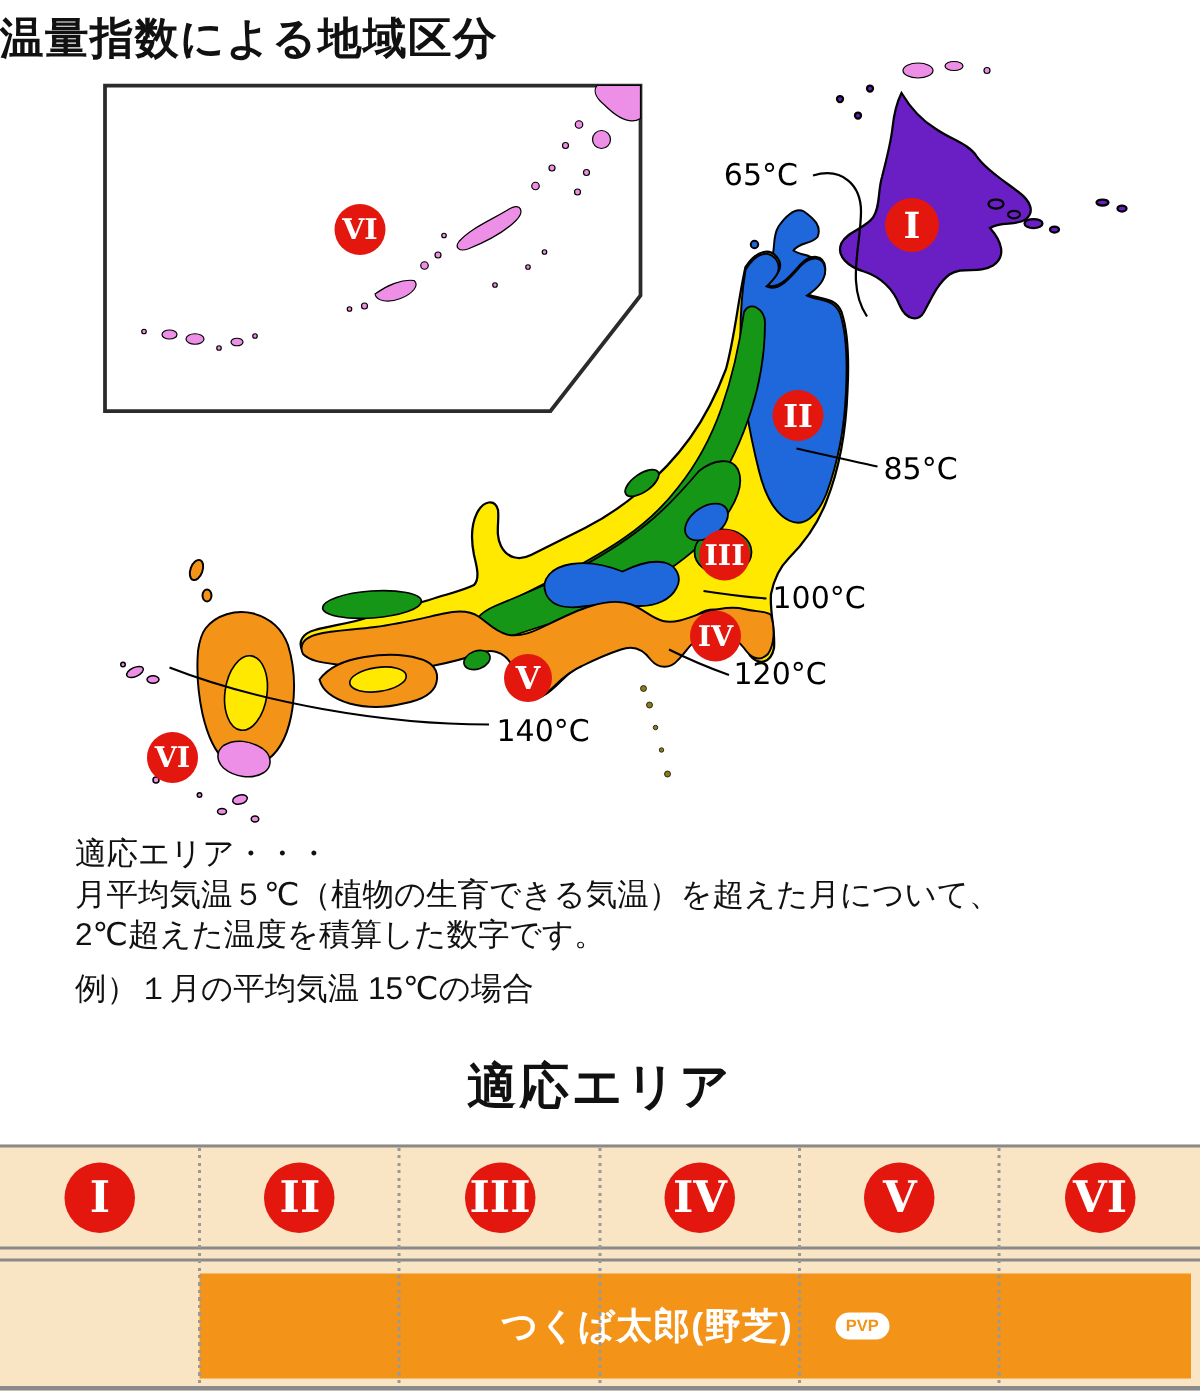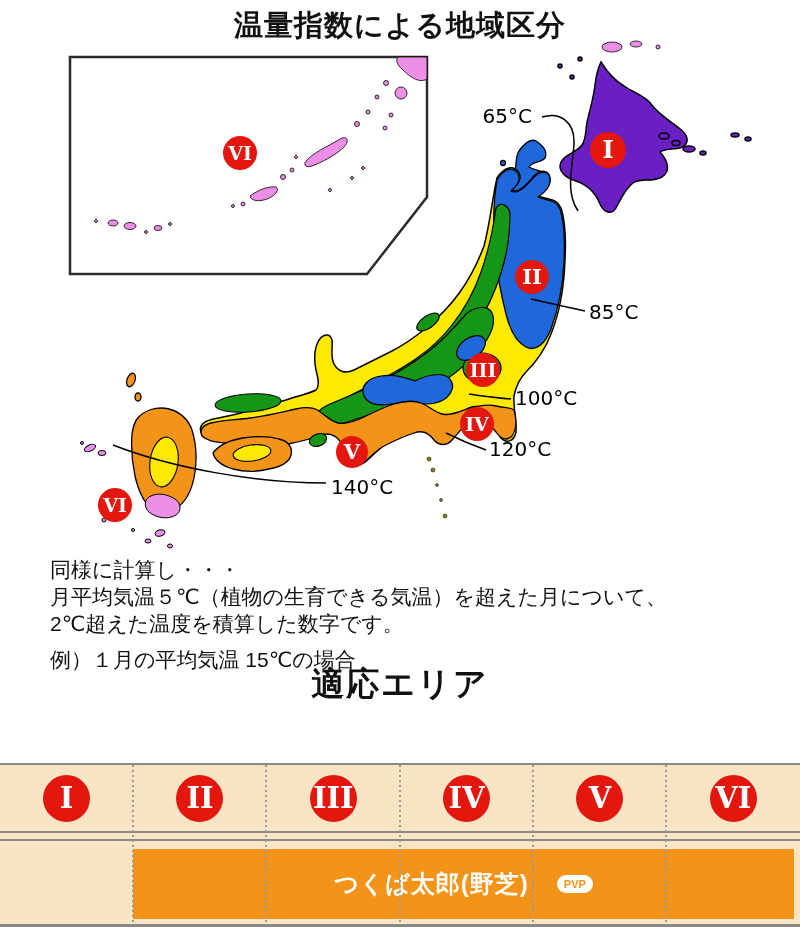--- a/index.html
+++ b/index.html
@@ -5,7 +5,7 @@
   html,body{margin:0;padding:0;background:#ffffff;}
   #page{position:relative;width:800px;height:930px;background:#ffffff;overflow:hidden;
         font-family:"Liberation Sans","DejaVu Sans",sans-serif;color:#111;}
-  .title{position:absolute;top:6px;left:0;width:800px;text-align:center;
+  .title{position:absolute;top:6px;left:0;width:800px;text-align:left;
          font-size:29px;font-weight:bold;letter-spacing:1px;}
   #map{position:absolute;top:0;left:0;}
   svg text{font-family:"DejaVu Sans","Liberation Sans",sans-serif;}

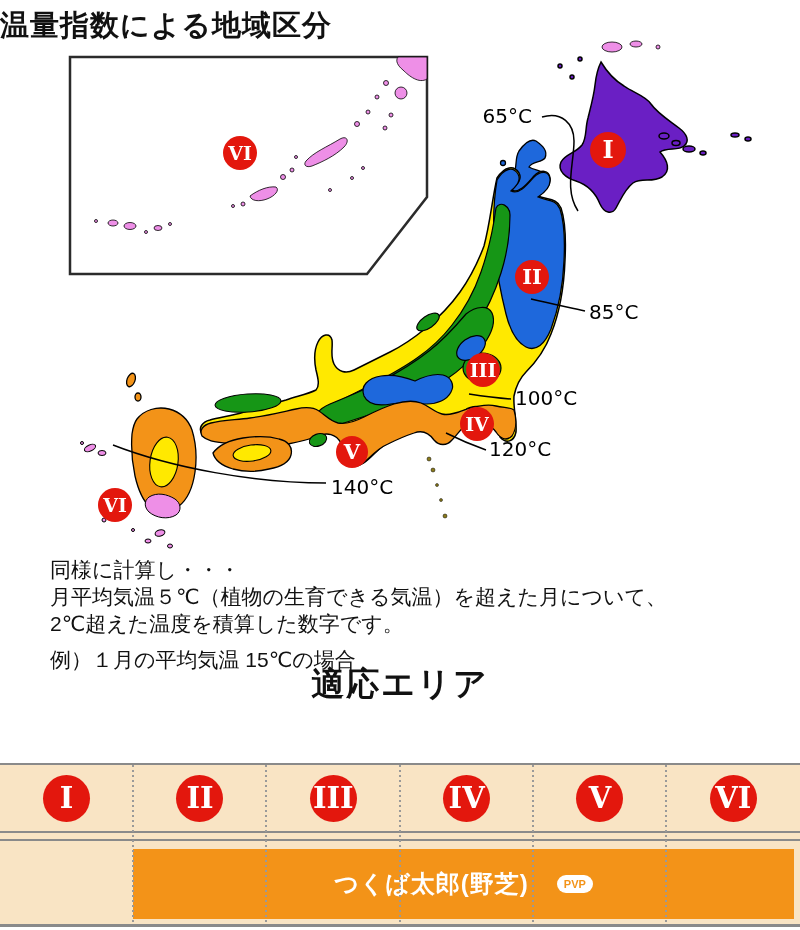--- a/index.html
+++ b/index.html
@@ -251,7 +251,7 @@
   </svg>
 
   <div class="desc">
-    <div>同様に計算し・・・</div>
+    <div>適応エリア・・・</div>
     <div>月平均気温５℃（植物の生育できる気温）を超えた月について、</div>
     <div>2℃超えた温度を積算した数字です。</div>
   </div>

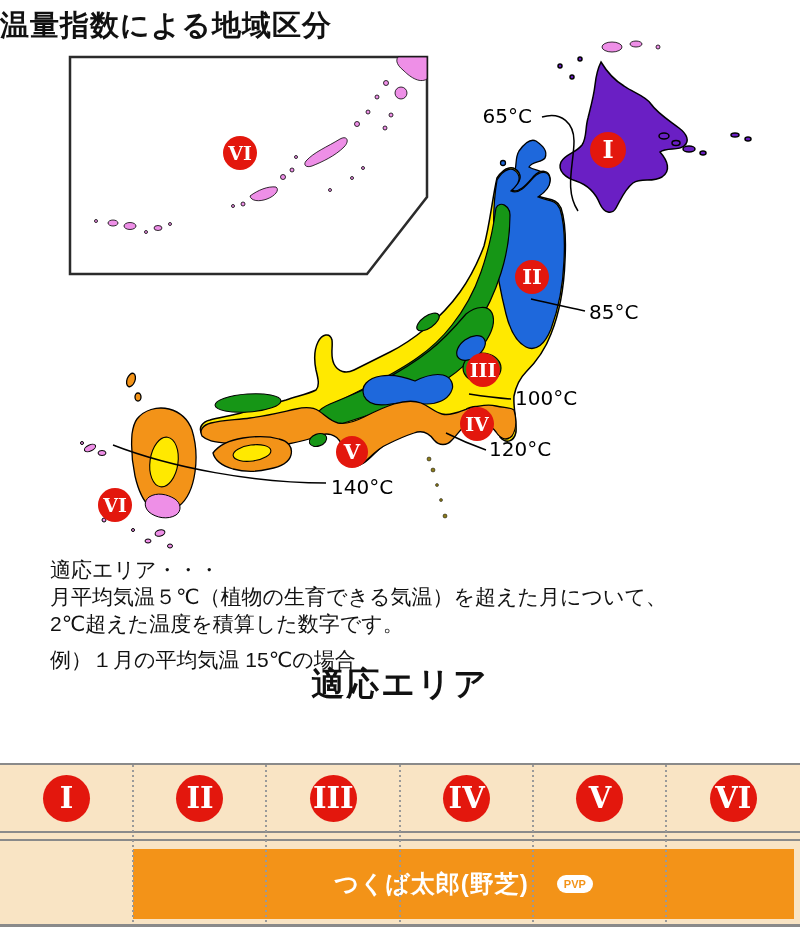--- a/index.html
+++ b/index.html
@@ -13,7 +13,7 @@
   .temp-text{font-size:20px;fill:#000;}
   .desc{position:absolute;left:50px;top:556px;font-size:21px;line-height:27px;}
   .example{position:absolute;left:50px;top:646px;font-size:21px;line-height:27px;}
-  .section-title{position:absolute;top:662px;left:0;width:800px;text-align:center;
+  .section-title{position:absolute;top:702px;left:0;width:800px;text-align:center;
                  font-size:33px;font-weight:bold;letter-spacing:2px;}
   
   .area-table{position:absolute;top:763px;left:0;width:800px;height:164px;

